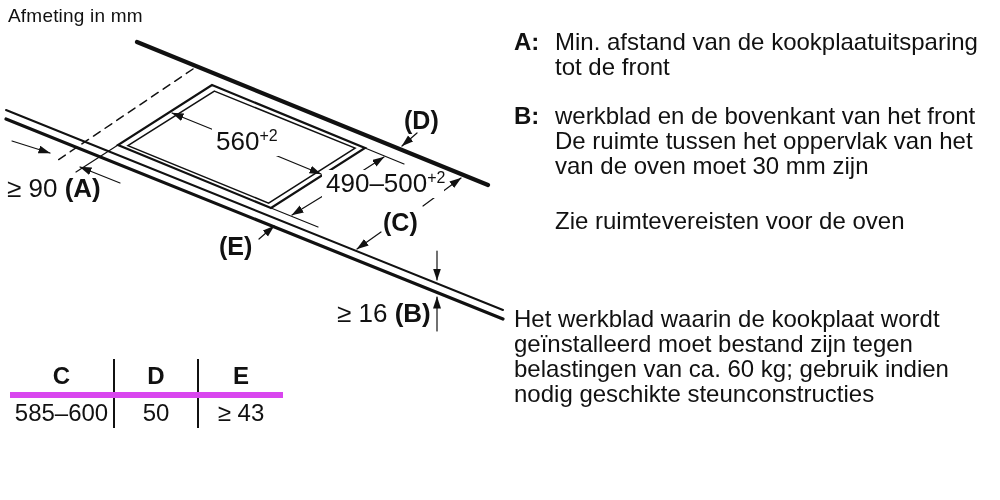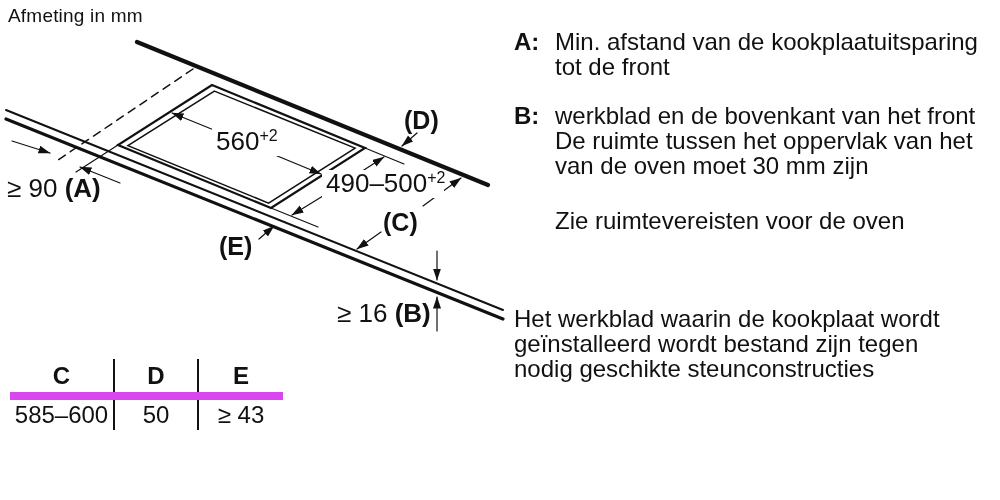--- a/index.html
+++ b/index.html
@@ -110,7 +110,7 @@
 <div class="note noindent abs" style="left:514px;top:292px;margin-top:14px;">
   <div class="body">
     <div>Het werkblad waarin de kookplaat wordt</div>
-    <div>geïnstalleerd wordt bestand zijn tegen</div>
+    <div>geïnstalleerd moet bestand zijn tegen</div>
     <div>nodig geschikte steunconstructies</div>
   </div>
 </div>

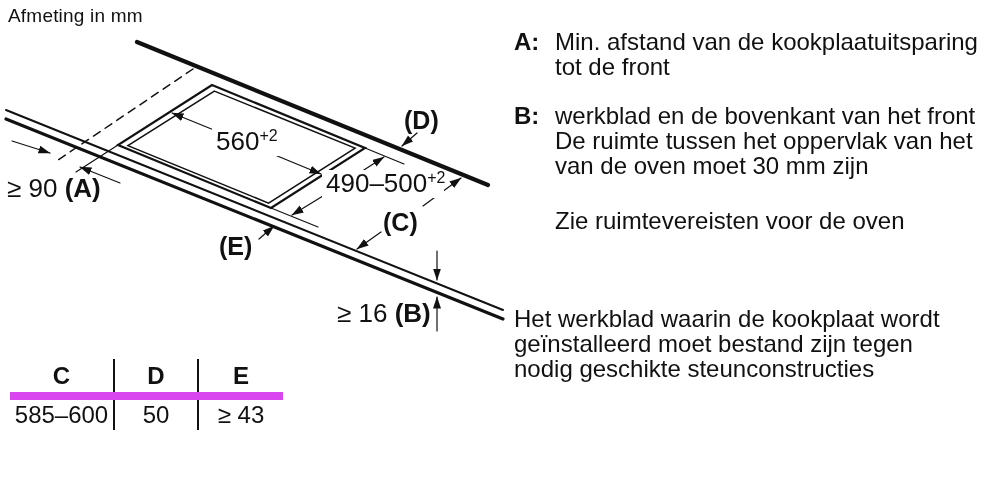--- a/index.html
+++ b/index.html
@@ -111,6 +111,7 @@
   <div class="body">
     <div>Het werkblad waarin de kookplaat wordt</div>
     <div>geïnstalleerd moet bestand zijn tegen</div>
+    <div>belastingen van ca. 60 kg; gebruik indien</div>
     <div>nodig geschikte steunconstructies</div>
   </div>
 </div>

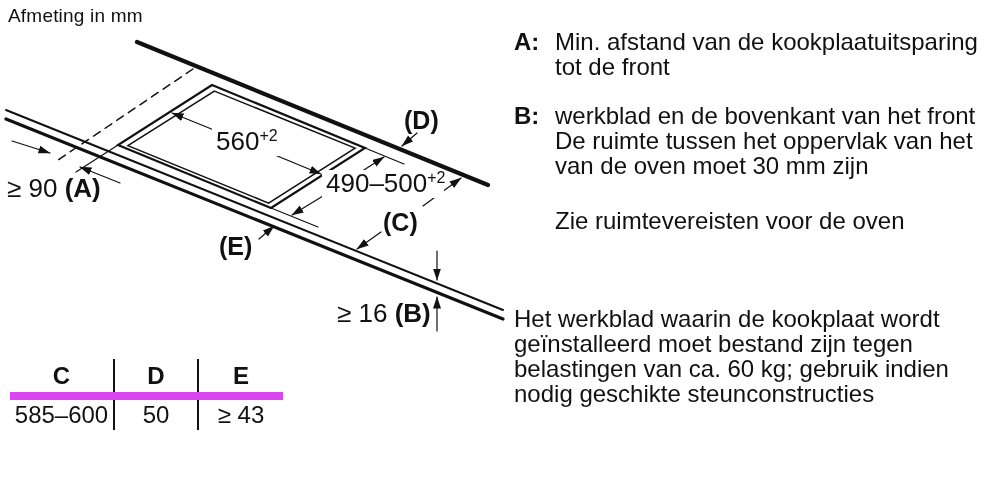--- a/index.html
+++ b/index.html
@@ -24,7 +24,7 @@
   table.dims .c1{width:103px;}
   table.dims .c2{width:82px;border-left:2px solid #111;}
   table.dims .c3{width:84px;border-left:2px solid #111;}
-  table.dims tr.r1 td, table.dims tr.r2 td{border-top:8px solid #d946ef;}
+  table.dims tr.r1 td, table.dims tr.r2 td{border-top:6px solid #d946ef;}
 </style>
 </head>
 <body>

